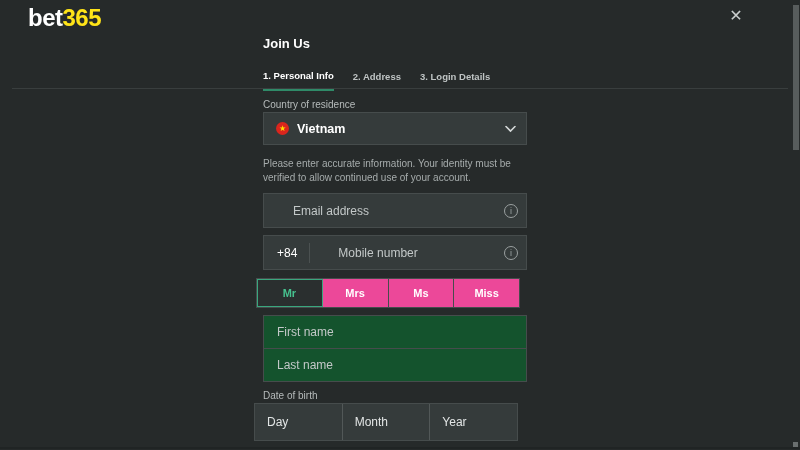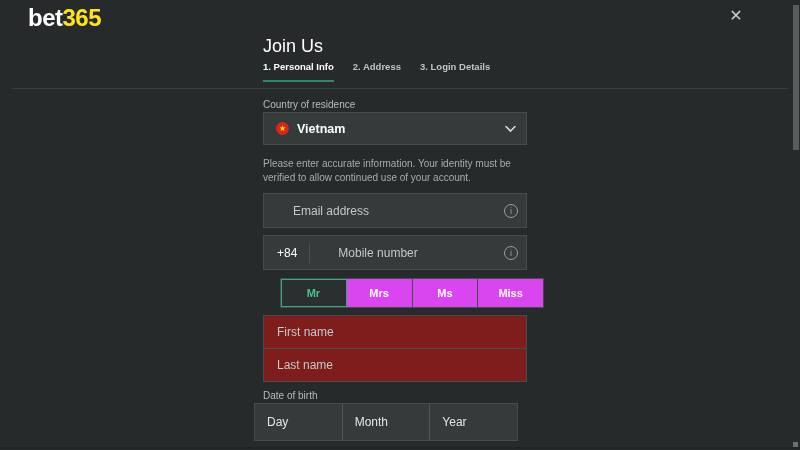--- a/index.html
+++ b/index.html
@@ -24,7 +24,7 @@
   .scroll-corner { position:absolute; right:2px; bottom:3px; width:5px; height:5px; background:#6a6f6f; }
 
   
-  .page-title { position:absolute; left:263px; top:36px; font-size:18px; font-weight:normal; color:#fff; }
+  .page-title { position:absolute; left:263px; top:36px; font-size:13px; font-weight:bold; color:#fff; }
   .tabs { position:absolute; left:263px; top:61px; display:flex; gap:19px; }
   .tab { font-size:9.5px; font-weight:bold; color:#bfc4c4; padding-bottom:8px; cursor:pointer; white-space:nowrap; }
   .tab.active { color:#fff; border-bottom:2px solid #2f8a68; }

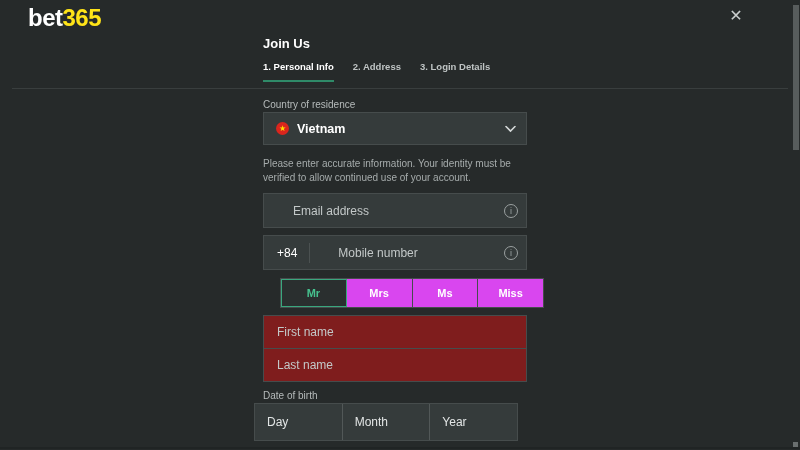--- a/index.html
+++ b/index.html
@@ -25,7 +25,7 @@
 
   
   .page-title { position:absolute; left:263px; top:36px; font-size:13px; font-weight:bold; color:#fff; }
-  .tabs { position:absolute; left:263px; top:61px; display:flex; gap:19px; }
+  .tabs { position:absolute; left:263px; top:70px; display:flex; gap:19px;align-items:center; }
   .tab { font-size:9.5px; font-weight:bold; color:#bfc4c4; padding-bottom:8px; cursor:pointer; white-space:nowrap; }
   .tab.active { color:#fff; border-bottom:2px solid #2f8a68; }
   .rule { position:absolute; left:12px; top:88px; width:776px; height:1px; background:#393e3e; }

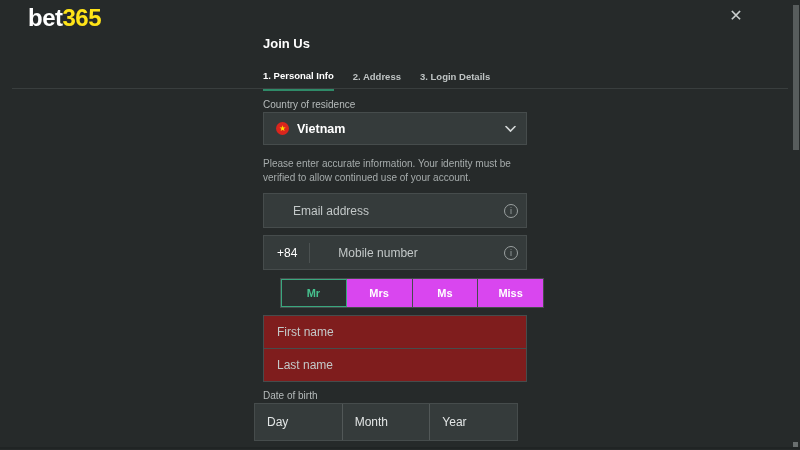--- a/index.html
+++ b/index.html
@@ -62,8 +62,8 @@
   .mobile-input { padding-left:12px !important; }
 
   
-  .segments { position:absolute; left:280px; top:278px; width:264px; height:30px;
-    display:flex; background:#d946ef; border:1px solid #464c4c; }
+  .segments { position:absolute; left:256px; top:278px; width:264px; height:30px;
+    display:flex; background:#ec4899; border:1px solid #464c4c; }
   .segment { flex:1; display:flex; align-items:center; justify-content:center;
     font-size:11px; font-weight:bold; color:#fff; cursor:pointer; border-right:1px solid #464c4c; }
   .segment:last-child { border-right:none; }

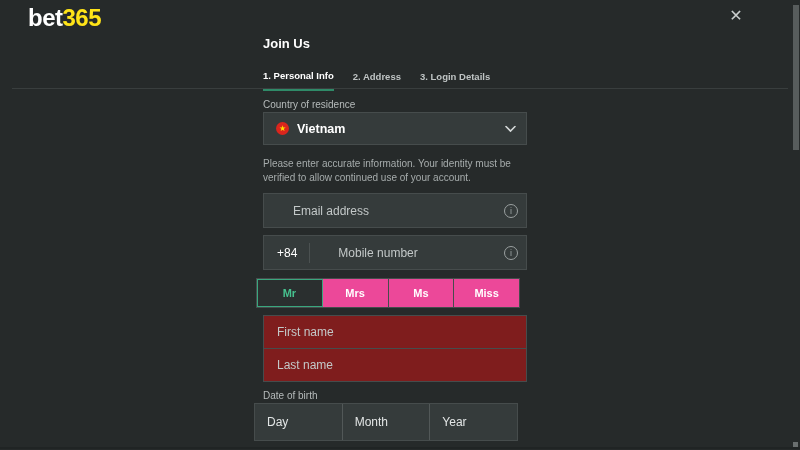--- a/index.html
+++ b/index.html
@@ -71,7 +71,7 @@
 
   
   .names { position:absolute; left:263px; top:315px; width:264px; height:67px;
-    background:#7f1d1d; border:1px solid #464c4c; display:flex; flex-direction:column; }
+    background:#14532d; border:1px solid #464c4c; display:flex; flex-direction:column; }
   .names .row { flex:1; display:flex; align-items:center; }
   .names .hdiv { height:1px; background:#464c4c; }
   .names input { width:100%; height:100%; background:transparent; border:none; outline:none;

